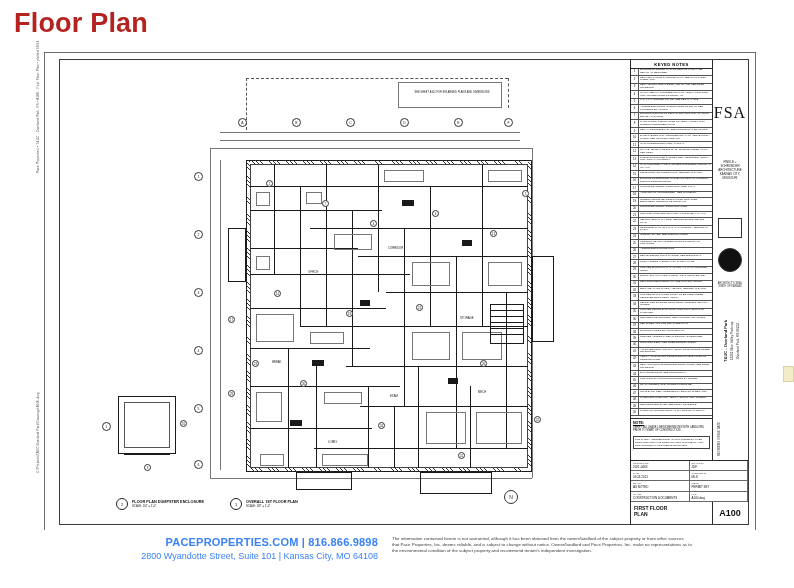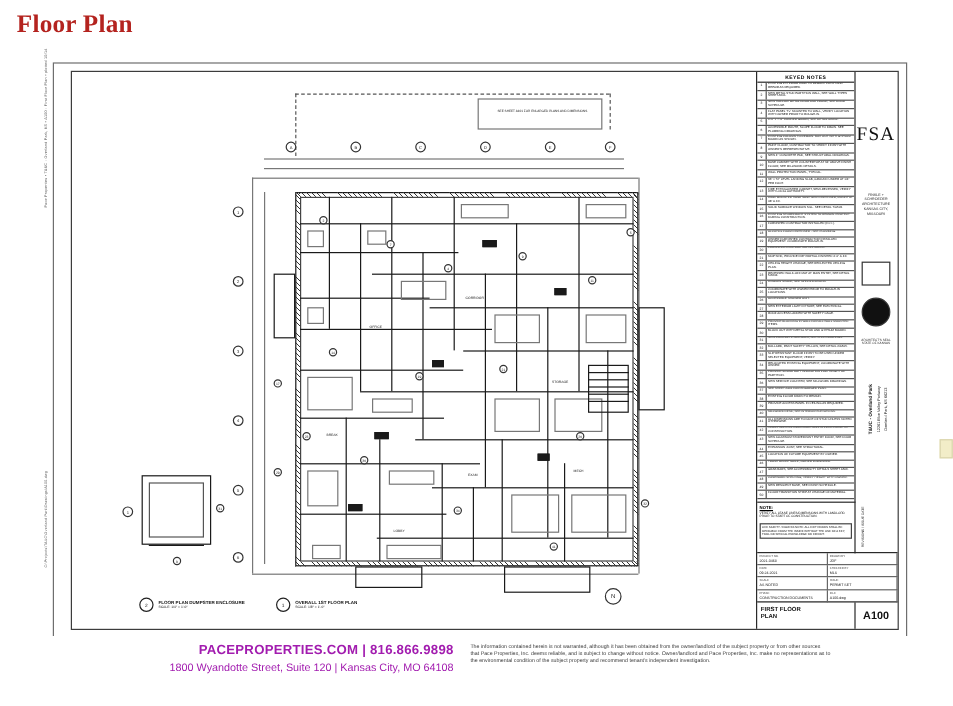--- a/index.html
+++ b/index.html
@@ -20,11 +20,10 @@
     position: absolute;
     left: 14px;
     top: 8px;
-    font-size: 21px;
+    font-size: 27px;
     font-weight: bold;
     color: #b4231f;
     letter-spacing: 0.2px;
-    font-family: Liberation Serif, serif;
   }
 
   

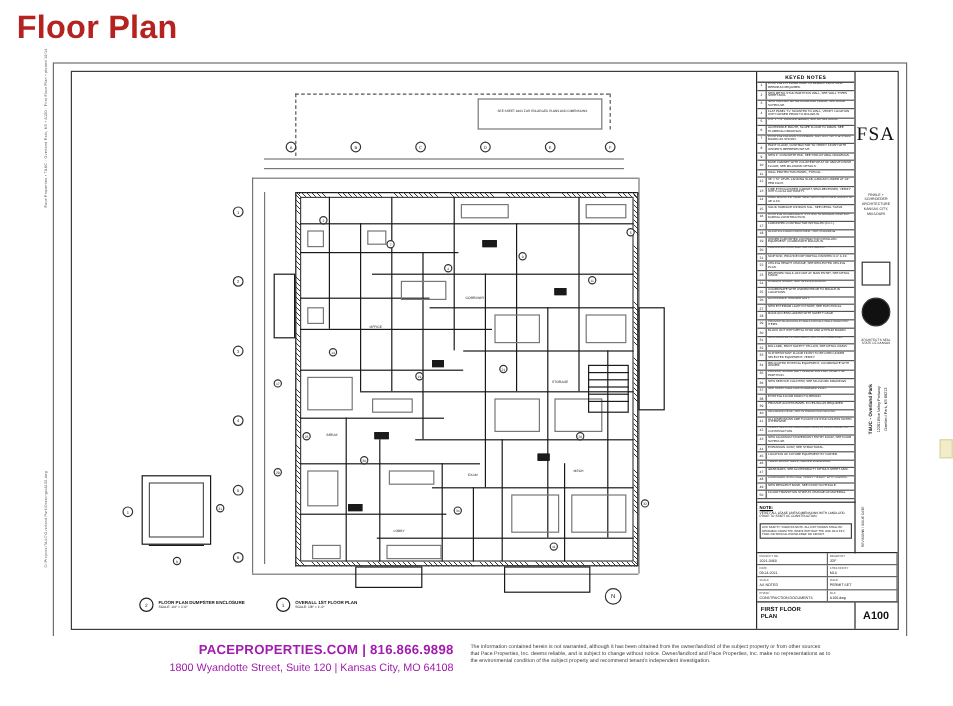--- a/index.html
+++ b/index.html
@@ -397,7 +397,7 @@
     top: 6px;
     width: 242px;
     text-align: right;
-    color: #a21caf;
+    color: #3b82f6;
   }
   .footer-left .l1 {
     font-size: 11px;

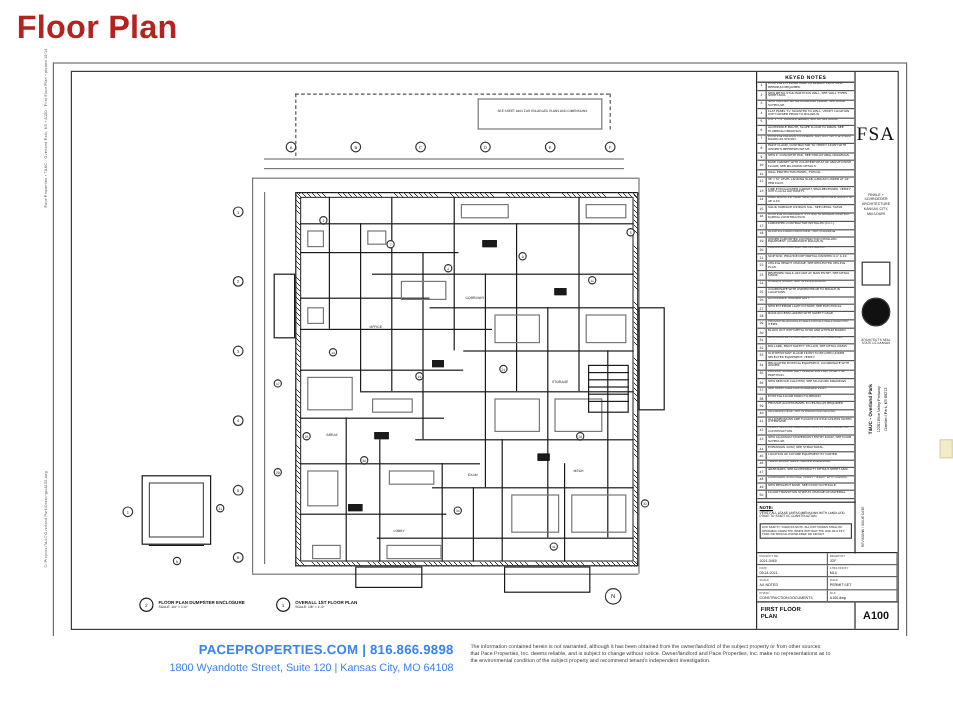--- a/index.html
+++ b/index.html
@@ -872,7 +872,7 @@
 <div class="footer">
   <div class="footer-left">
     <div class="l1">PACEPROPERTIES.COM  |  816.866.9898</div>
-    <div class="l2">1800 Wyandotte Street, Suite 120 | Kansas City, MO 64108</div>
+    <div class="l2">2800 Wyandotte Street, Suite 101 | Kansas City, MO 64108</div>
   </div>
   <div class="footer-right">The information contained herein is not warranted, although it has been obtained from the owner/landlord of the subject property or from other sources that Pace Properties, Inc. deems reliable, and is subject to change without notice. Owner/landlord and Pace Properties, Inc. make no representations as to the environmental condition of the subject property and recommend tenant's independent investigation.</div>
 </div>

